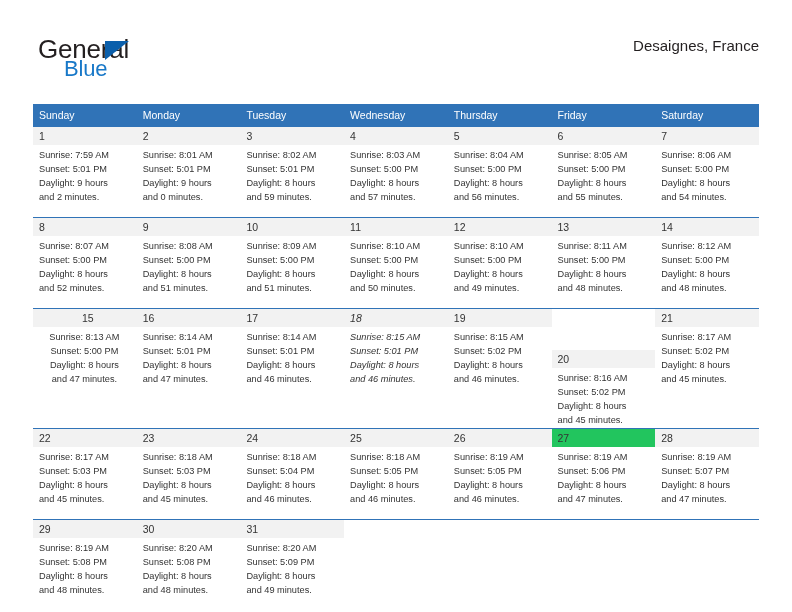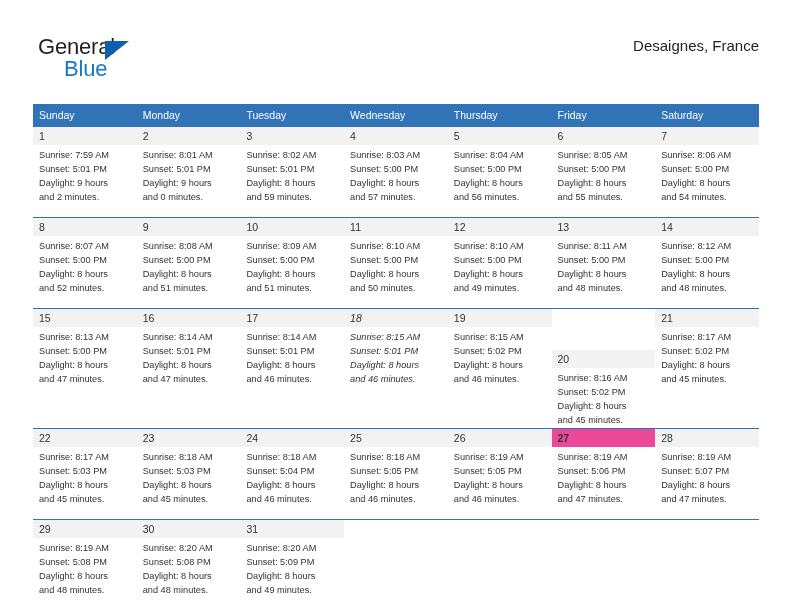--- a/index.html
+++ b/index.html
@@ -36,7 +36,7 @@
     height: 56px;
   }
   .brand-general {
-    font-size: 22px;
+    font-size: 26px;
     color: #231f20;
     letter-spacing: -0.2px;
     line-height: 1;

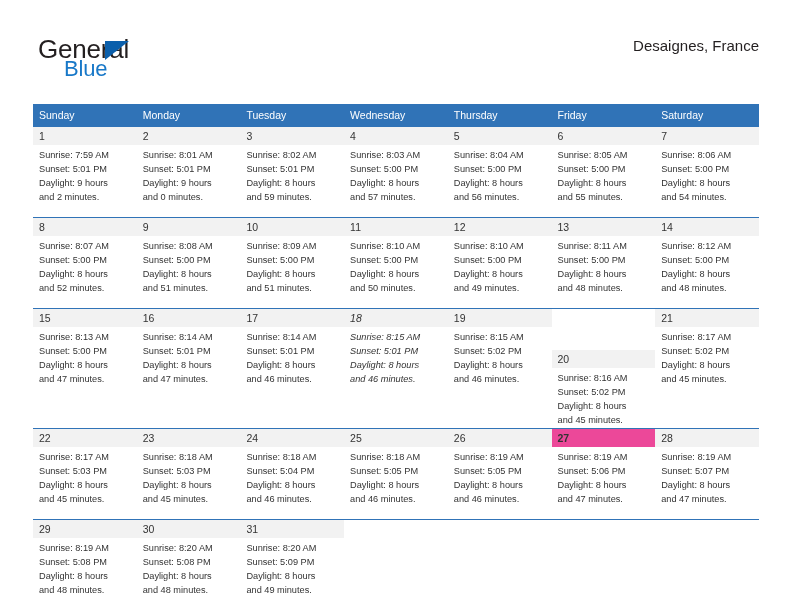--- a/index.html
+++ b/index.html
@@ -298,7 +298,7 @@
           </td>
         </tr>
         <tr class="week">
-          <td class="" style="border-top-color: rgb(48, 115, 183);">
+          <td class="" style="border-top-color: rgb(48, 115, 183); text-align: center;">
             <div class="daynum" style="background: rgb(242, 242, 242);">15</div>
             <div class="daybody">
               <div>Sunrise: 8:13 AM</div>

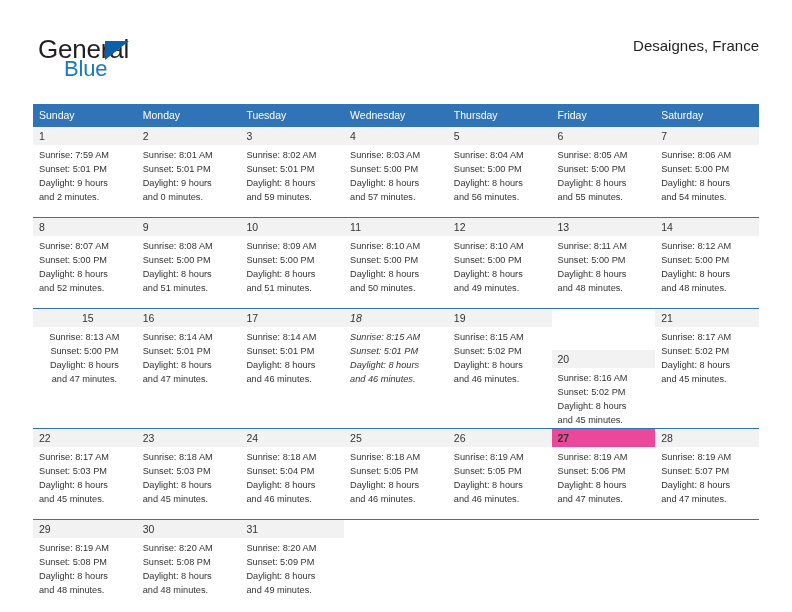--- a/index.html
+++ b/index.html
@@ -409,7 +409,7 @@
             </div>
           </td>
           <td class="" style="border-top-color: rgb(48, 115, 183);">
-            <div class="daynum" style="background: #ec4899; font-weight: bold;">27</div>
+            <div class="daynum" style="background: #22c55e;">27</div>
             <div class="daybody">
               <div>Sunrise: 8:19 AM</div>
               <div>Sunset: 5:06 PM</div>

